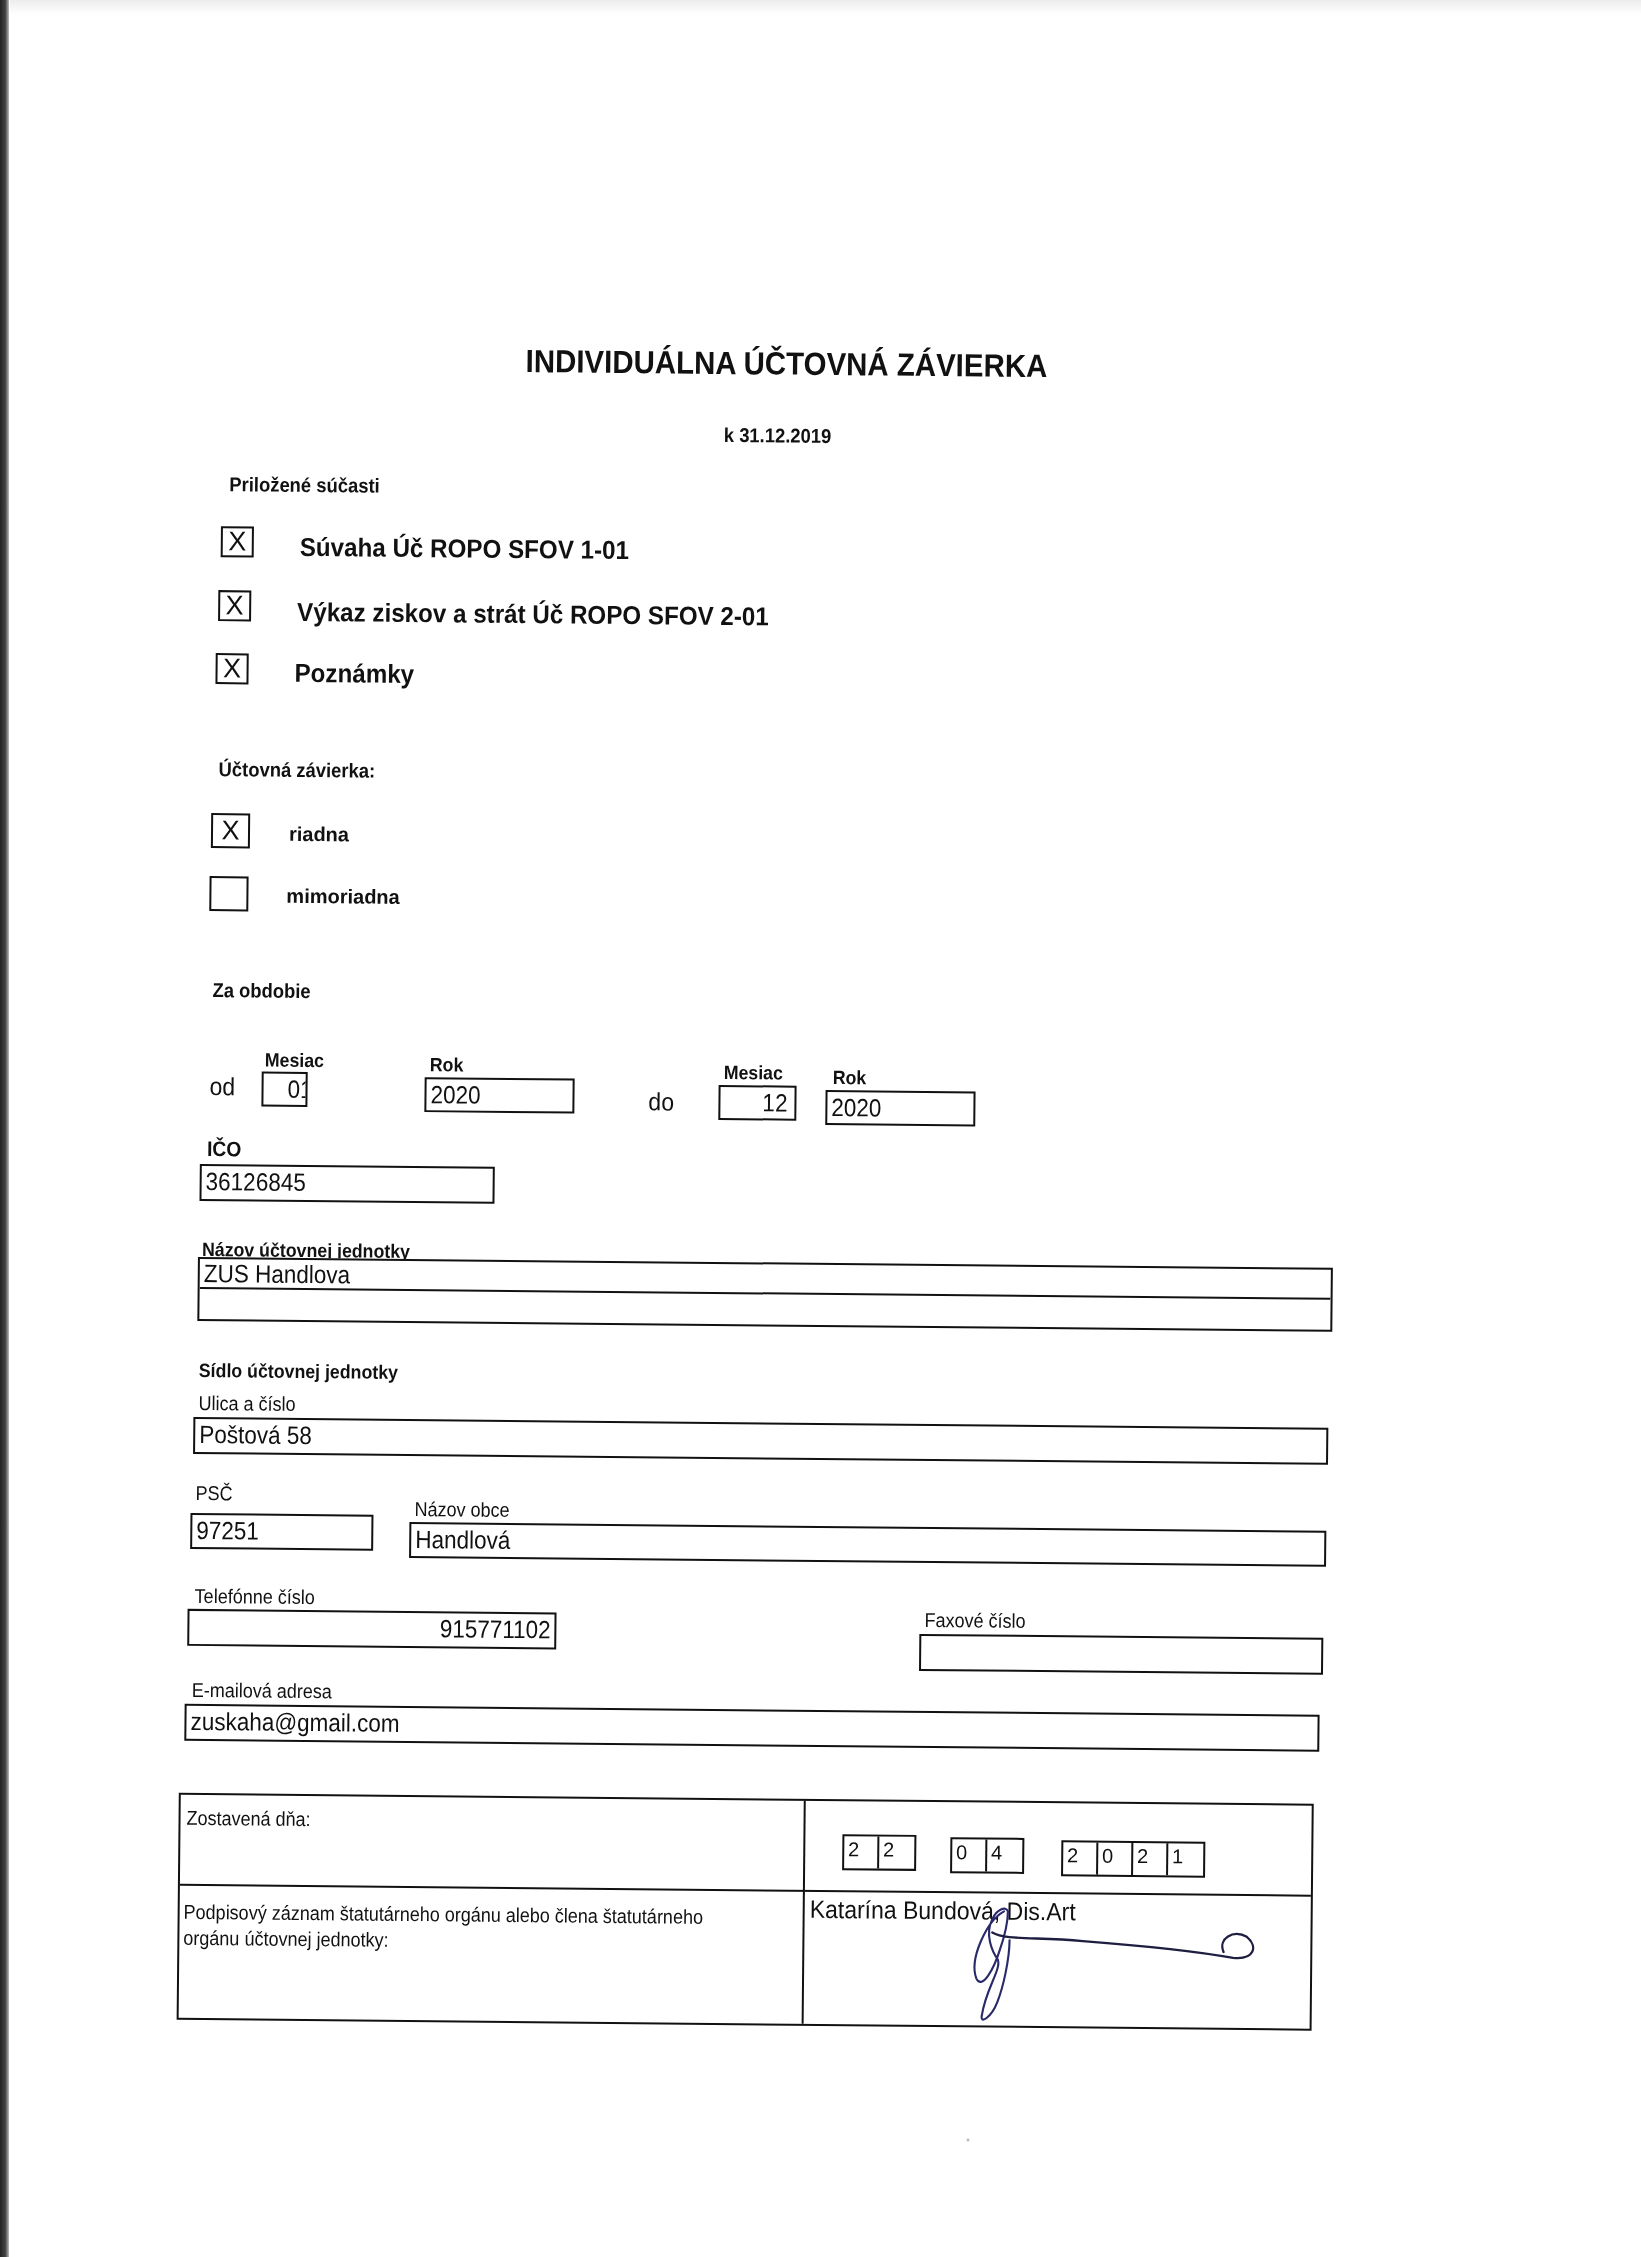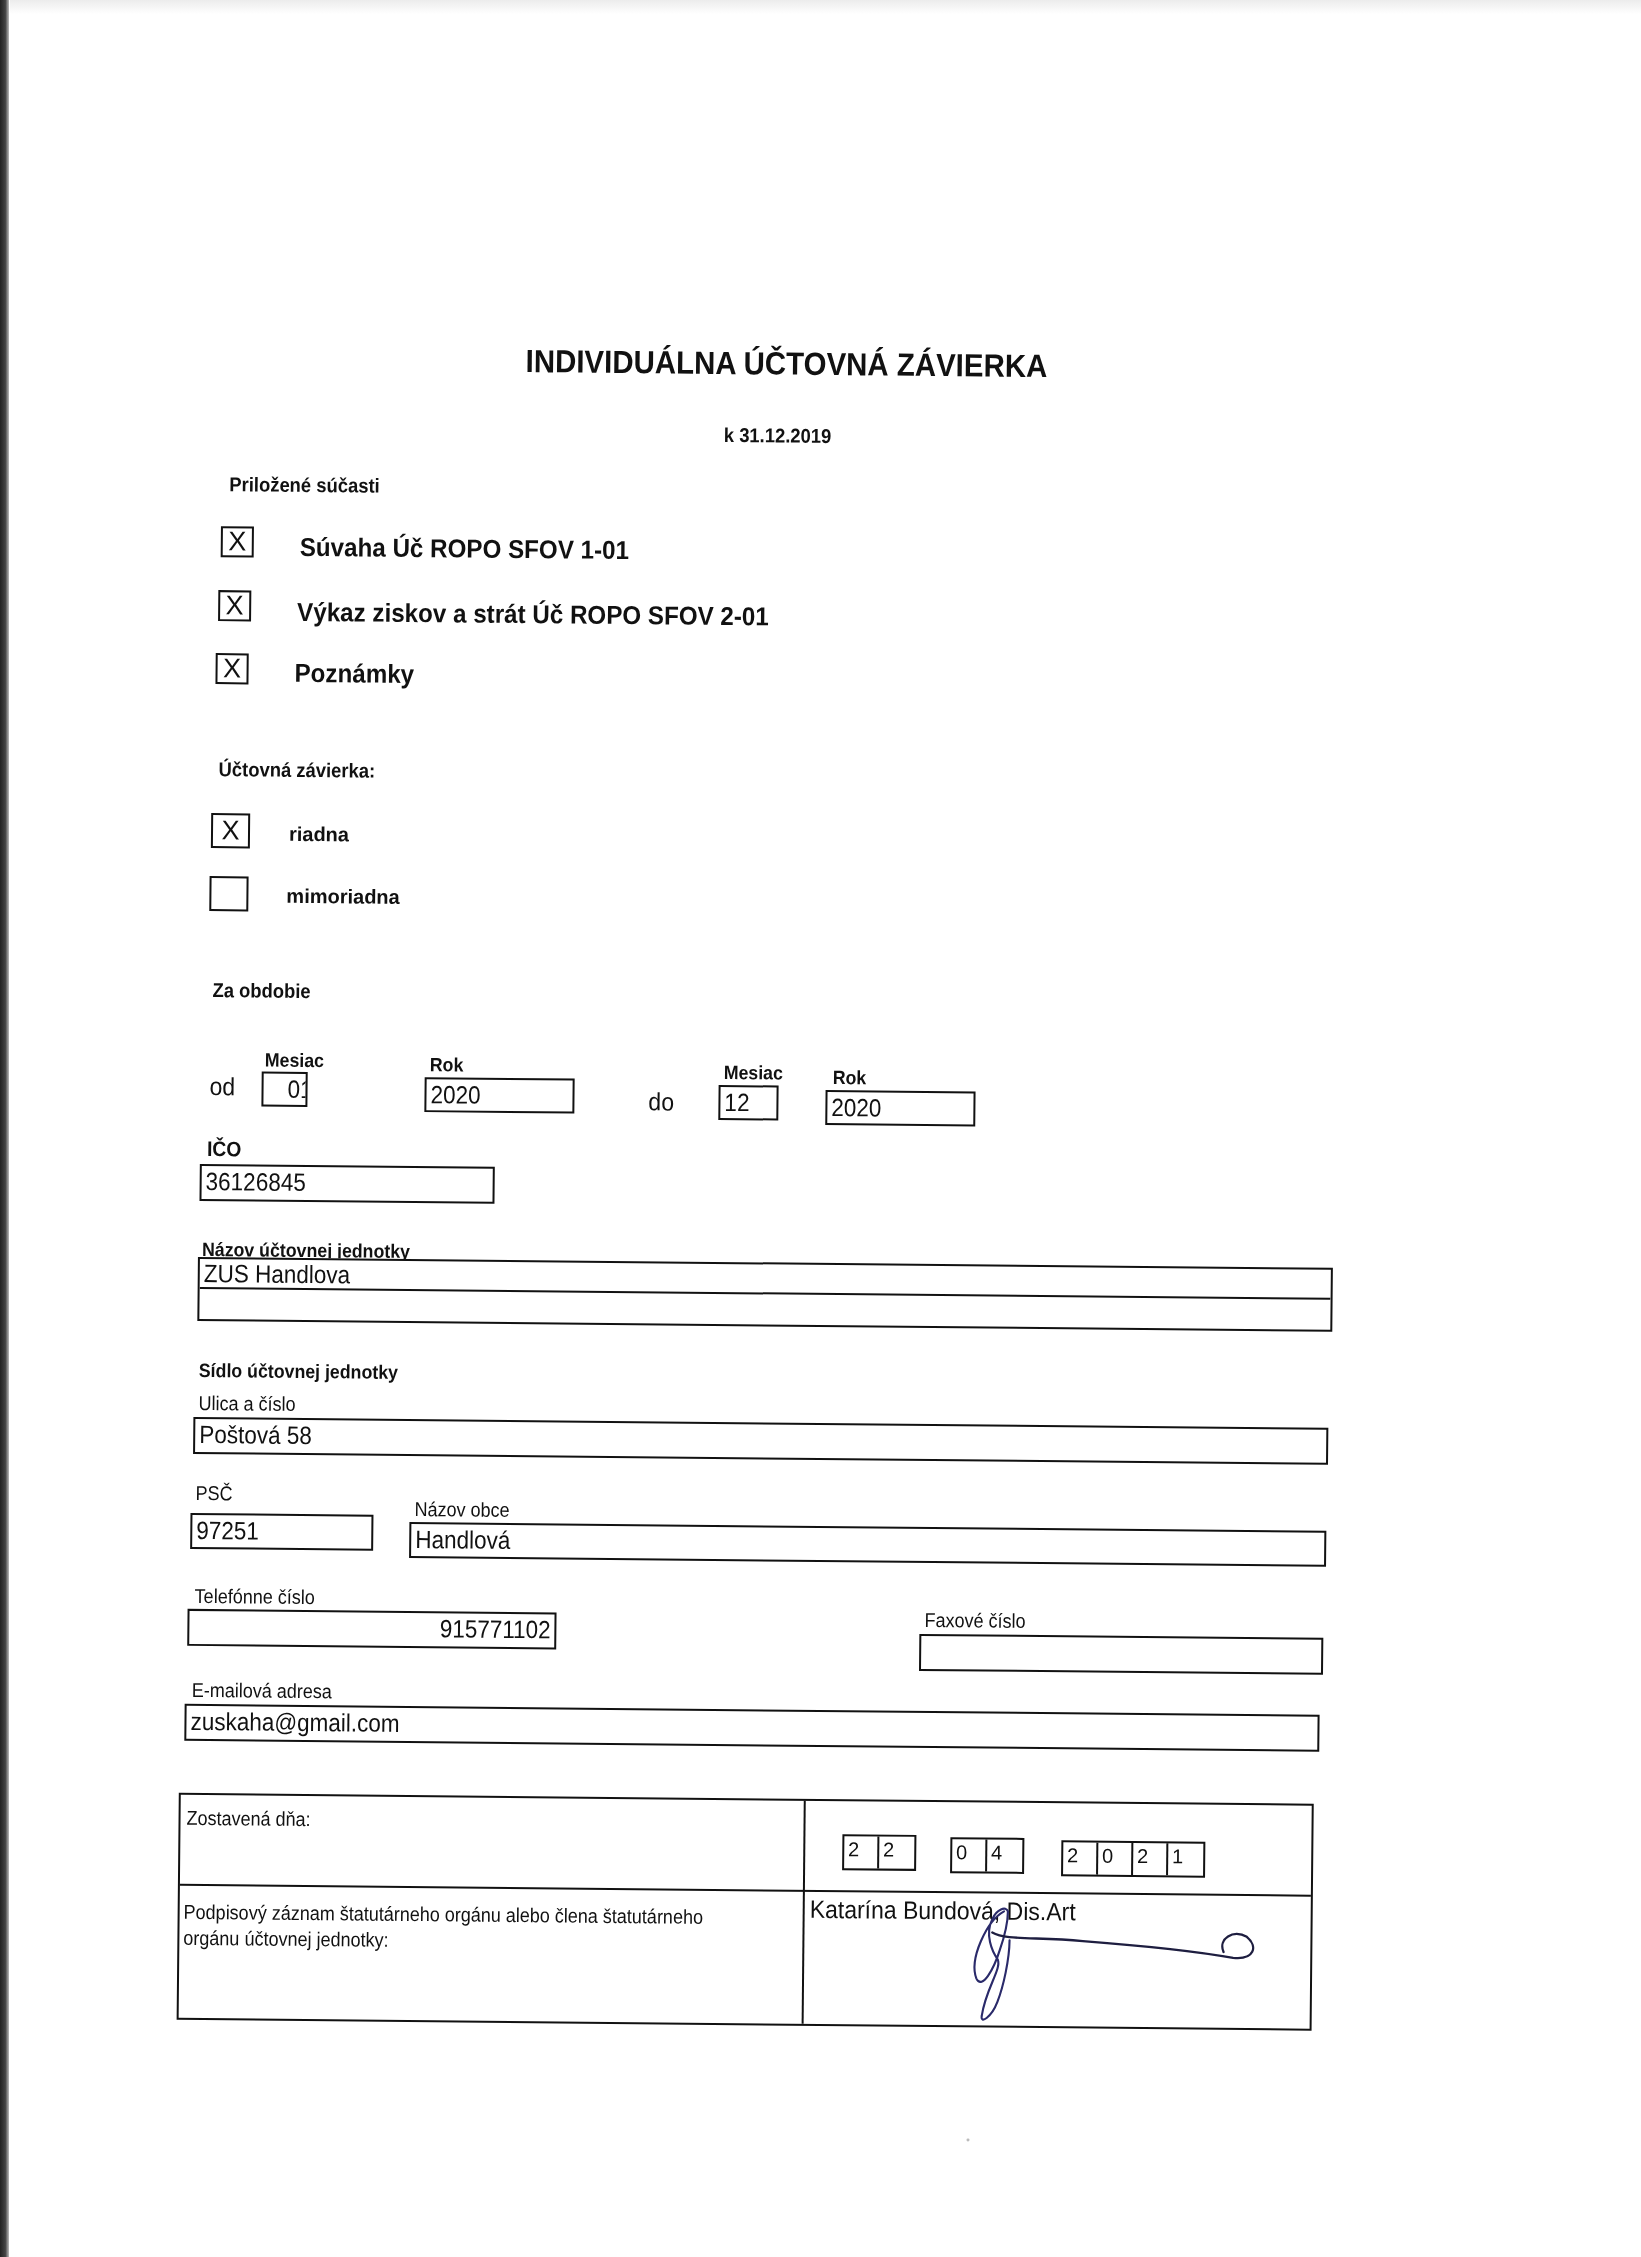--- a/index.html
+++ b/index.html
@@ -225,7 +225,7 @@
   <div class="abs small-label" style="left:734px; top:1055px;">Mesiac</div>
   <div class="abs small-label" style="left:843px; top:1059px;">Rok</div>
   <div class="abs od-do" style="left:659px; top:1081px;">do</div>
-  <div class="abs field" style="left:729px; top:1078px; width:60px; height:35px;">
+  <div class="abs field" style="left:729px; top:1078px; width:78px; height:35px;text-align:right;">
     <span class="val">12</span>
   </div>
   <div class="abs field" style="left:836px; top:1082px; width:150px; height:35px;">

